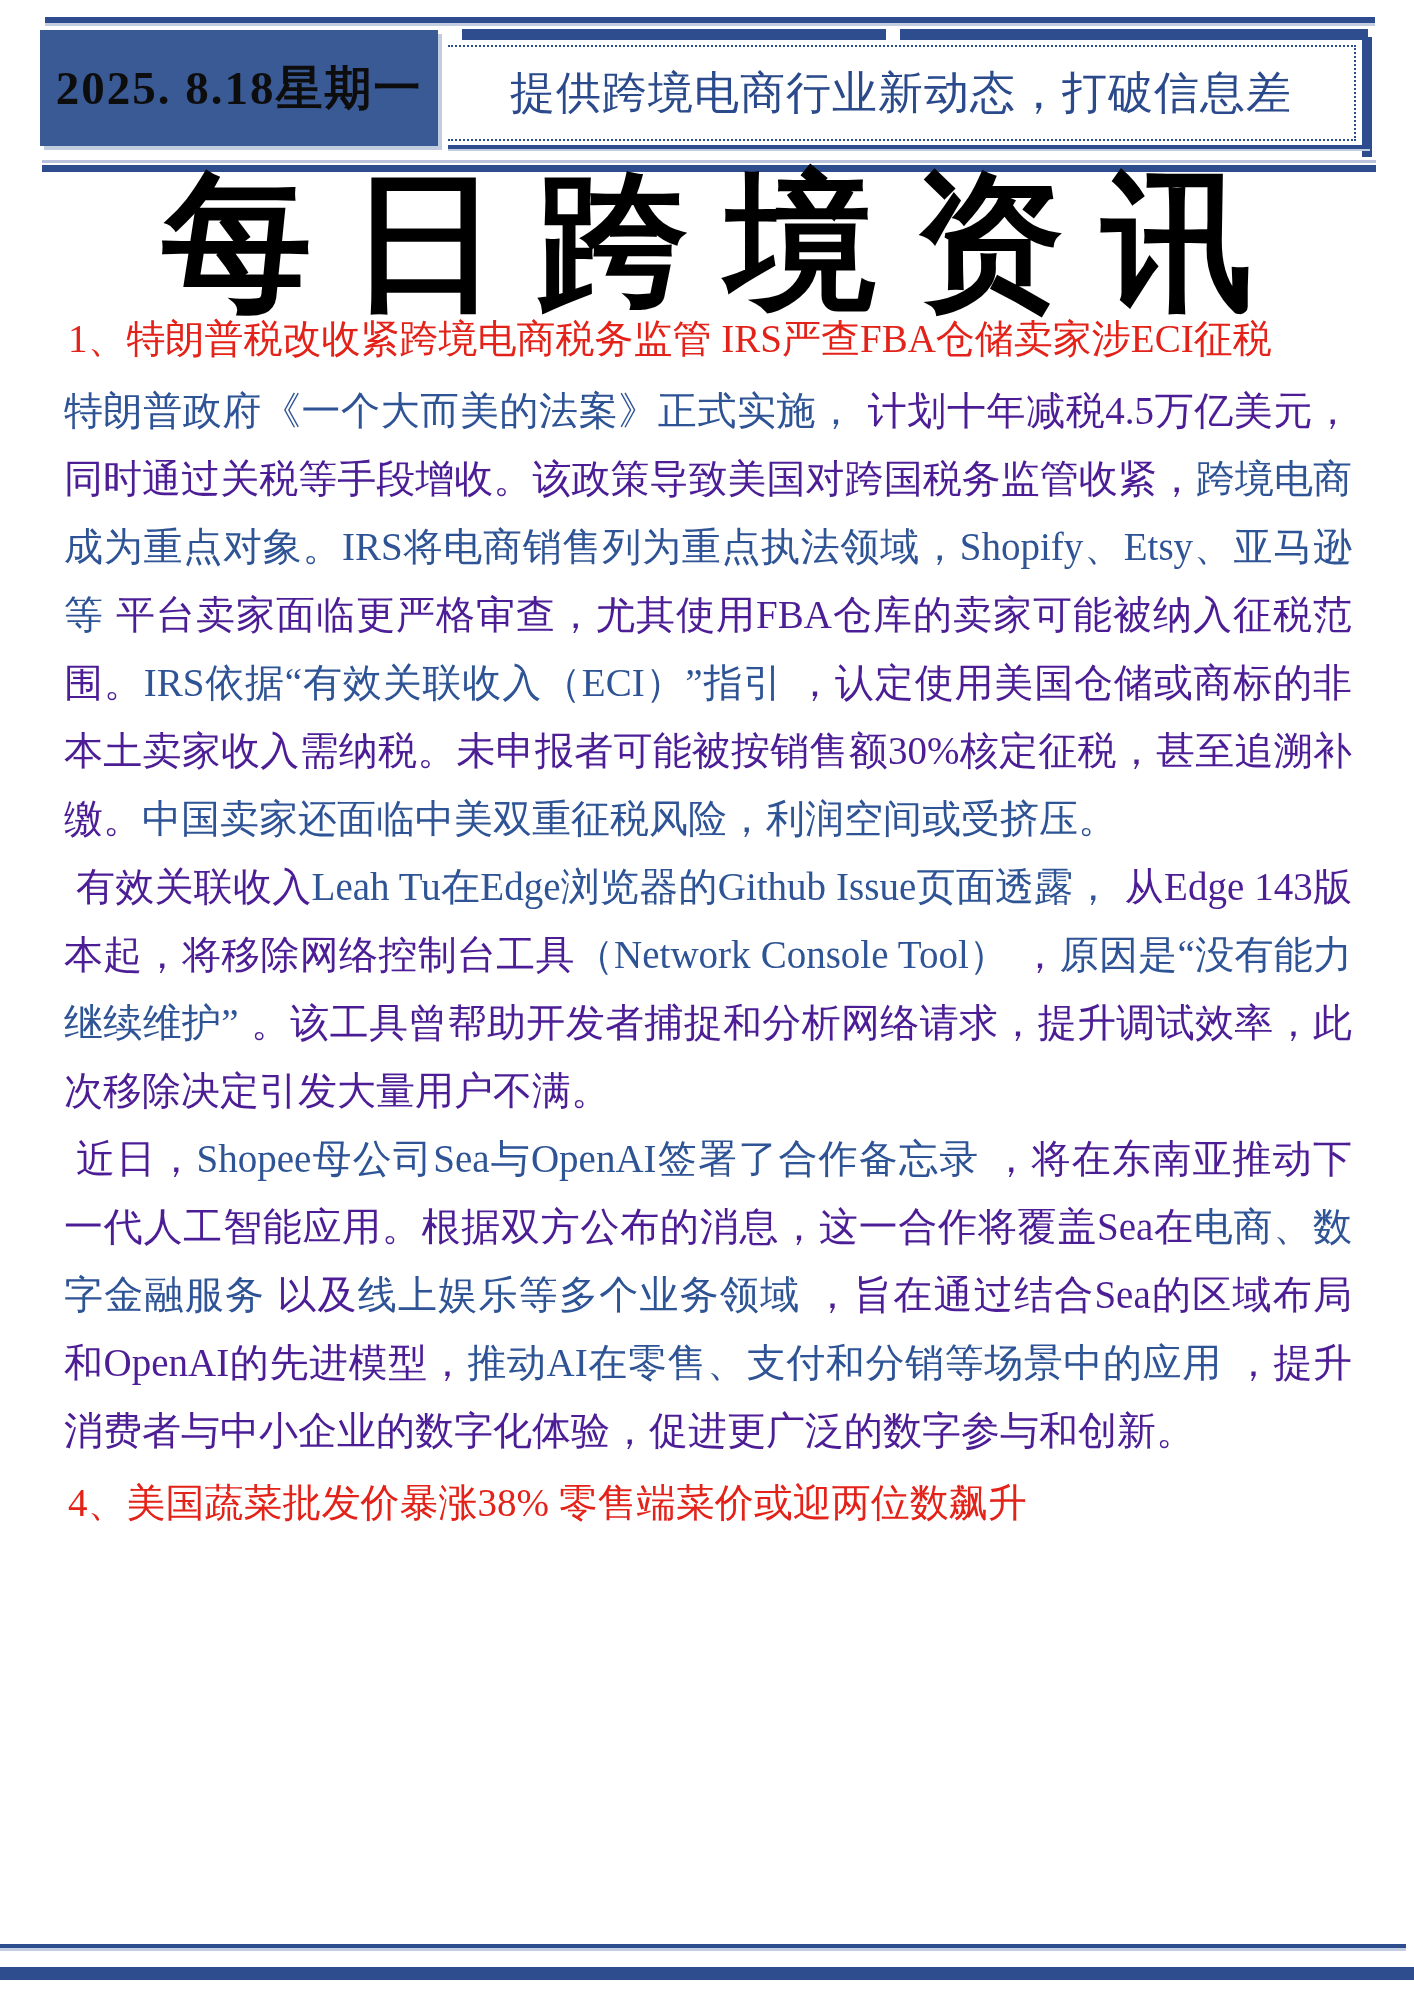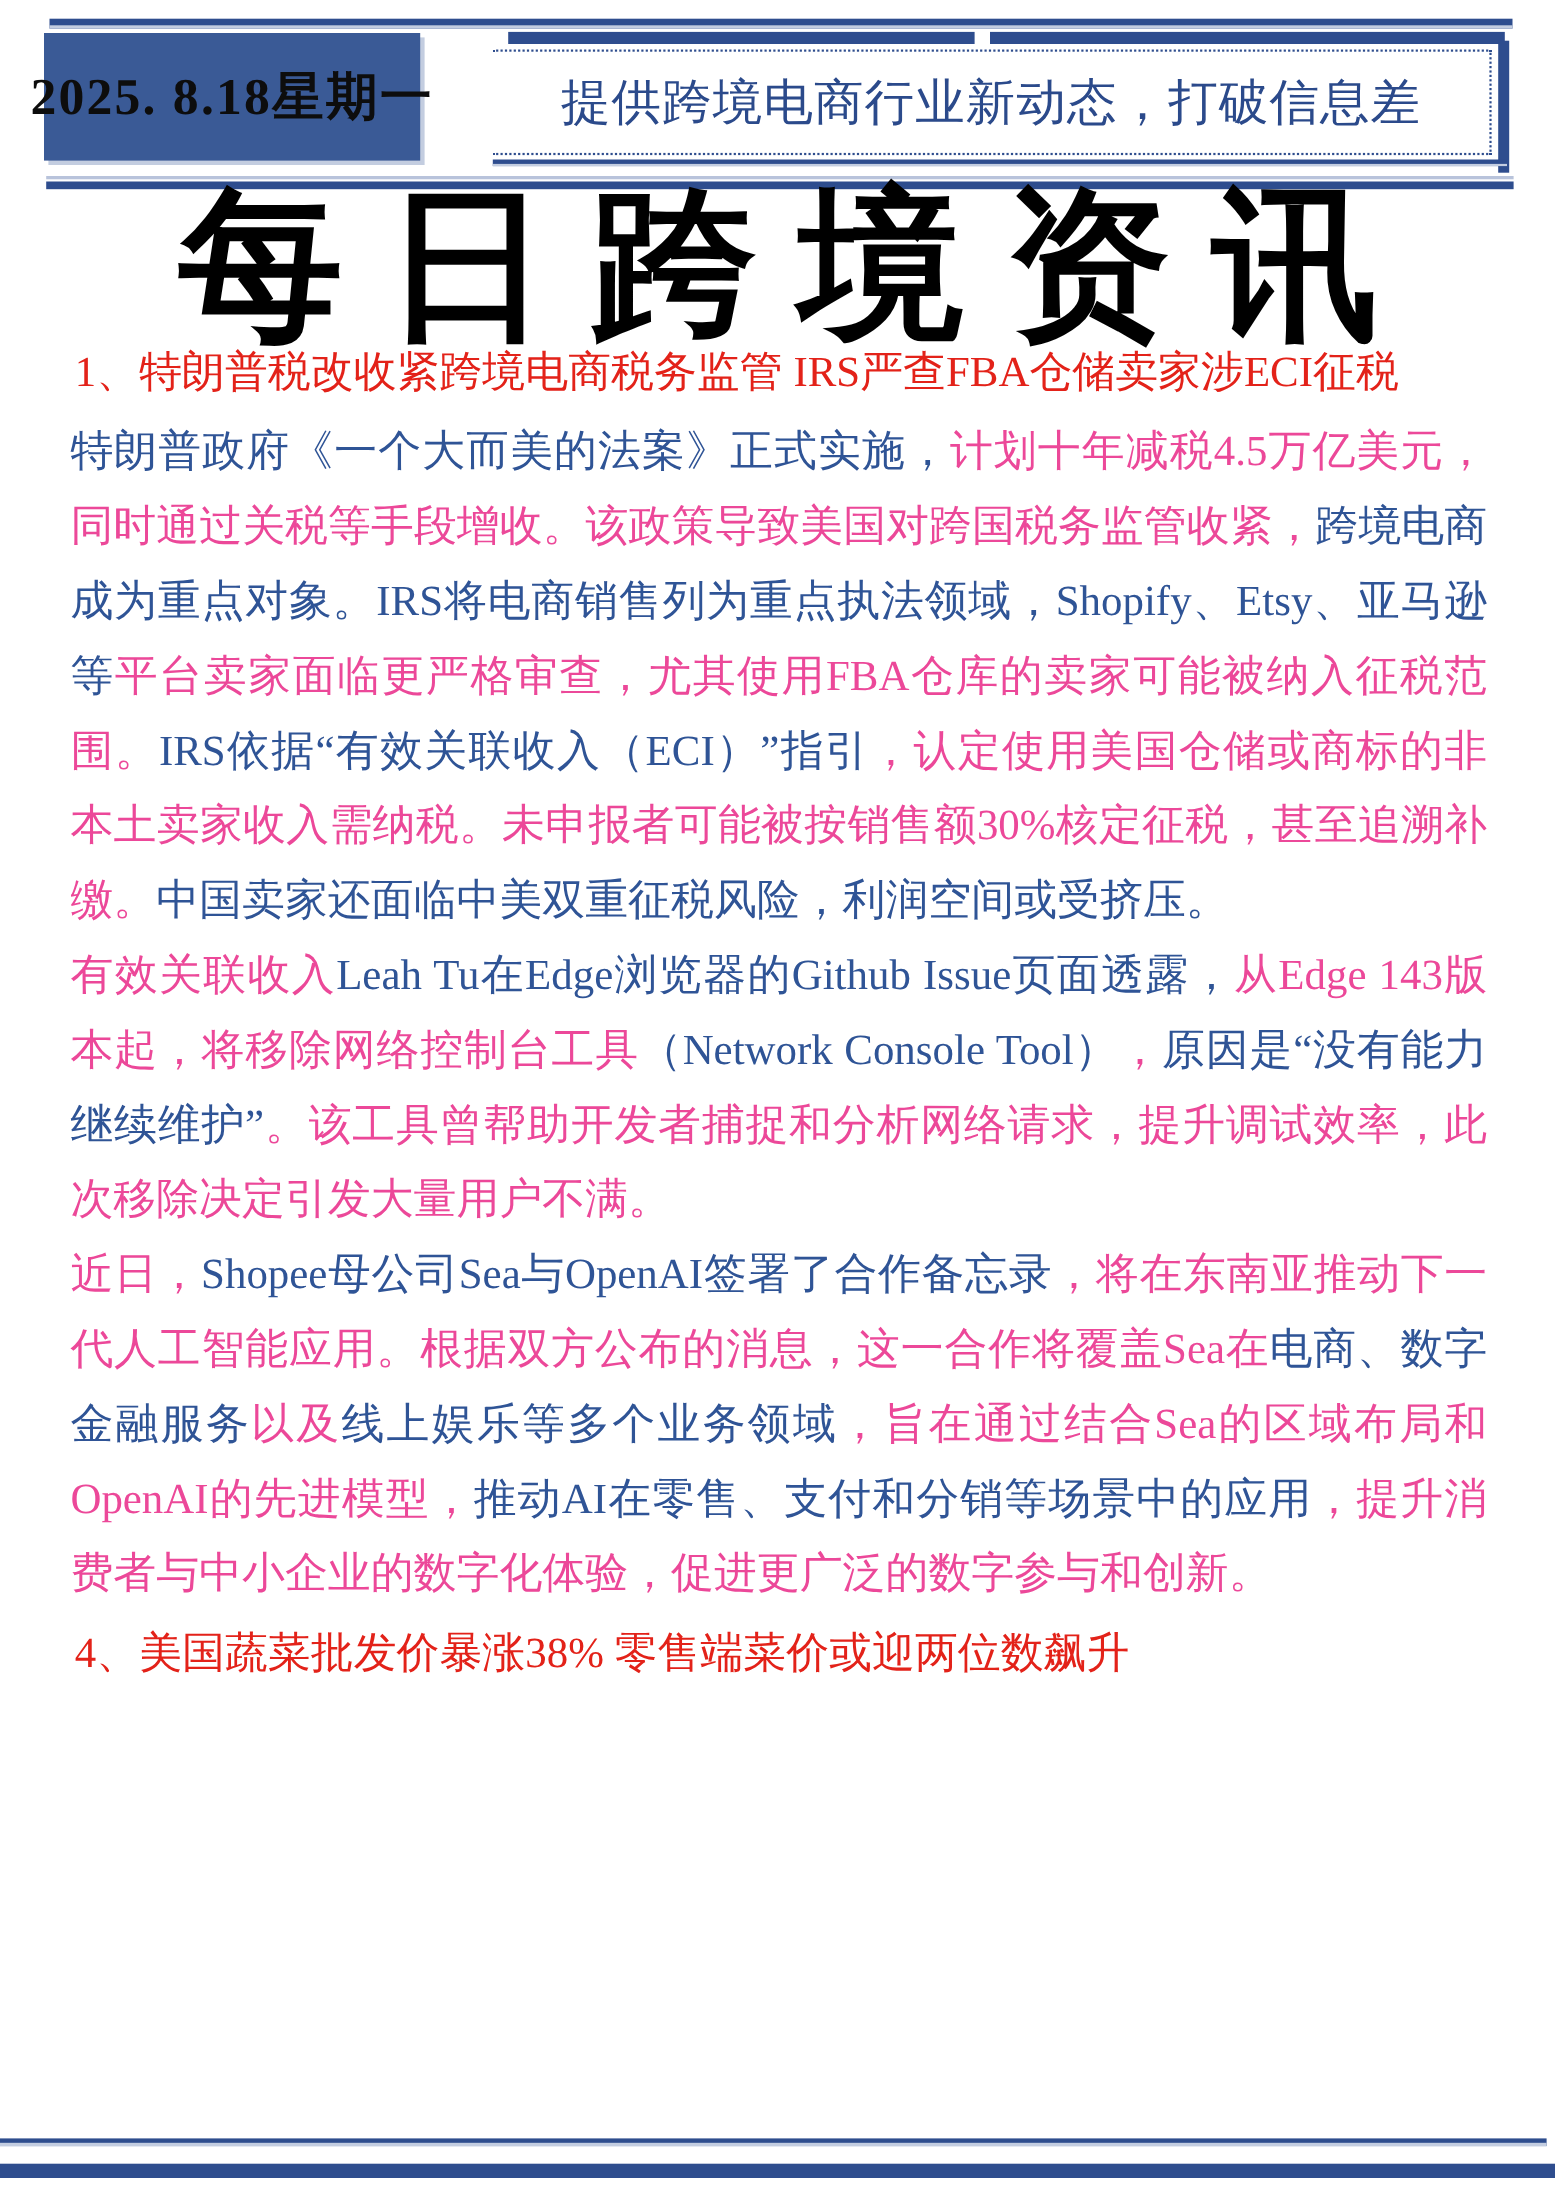--- a/index.html
+++ b/index.html
@@ -24,7 +24,7 @@
     background:var(--rule);border-bottom:3px solid var(--light);
   }
   .date-box{
-    position:absolute;left:40px;top:30px;width:342px;height:116px;
+    position:absolute;left:40px;top:30px;width:398px;height:116px;
     background:var(--navy);
     box-shadow:4px 4px 0 var(--light);
     display:flex;align-items:center;justify-content:center;

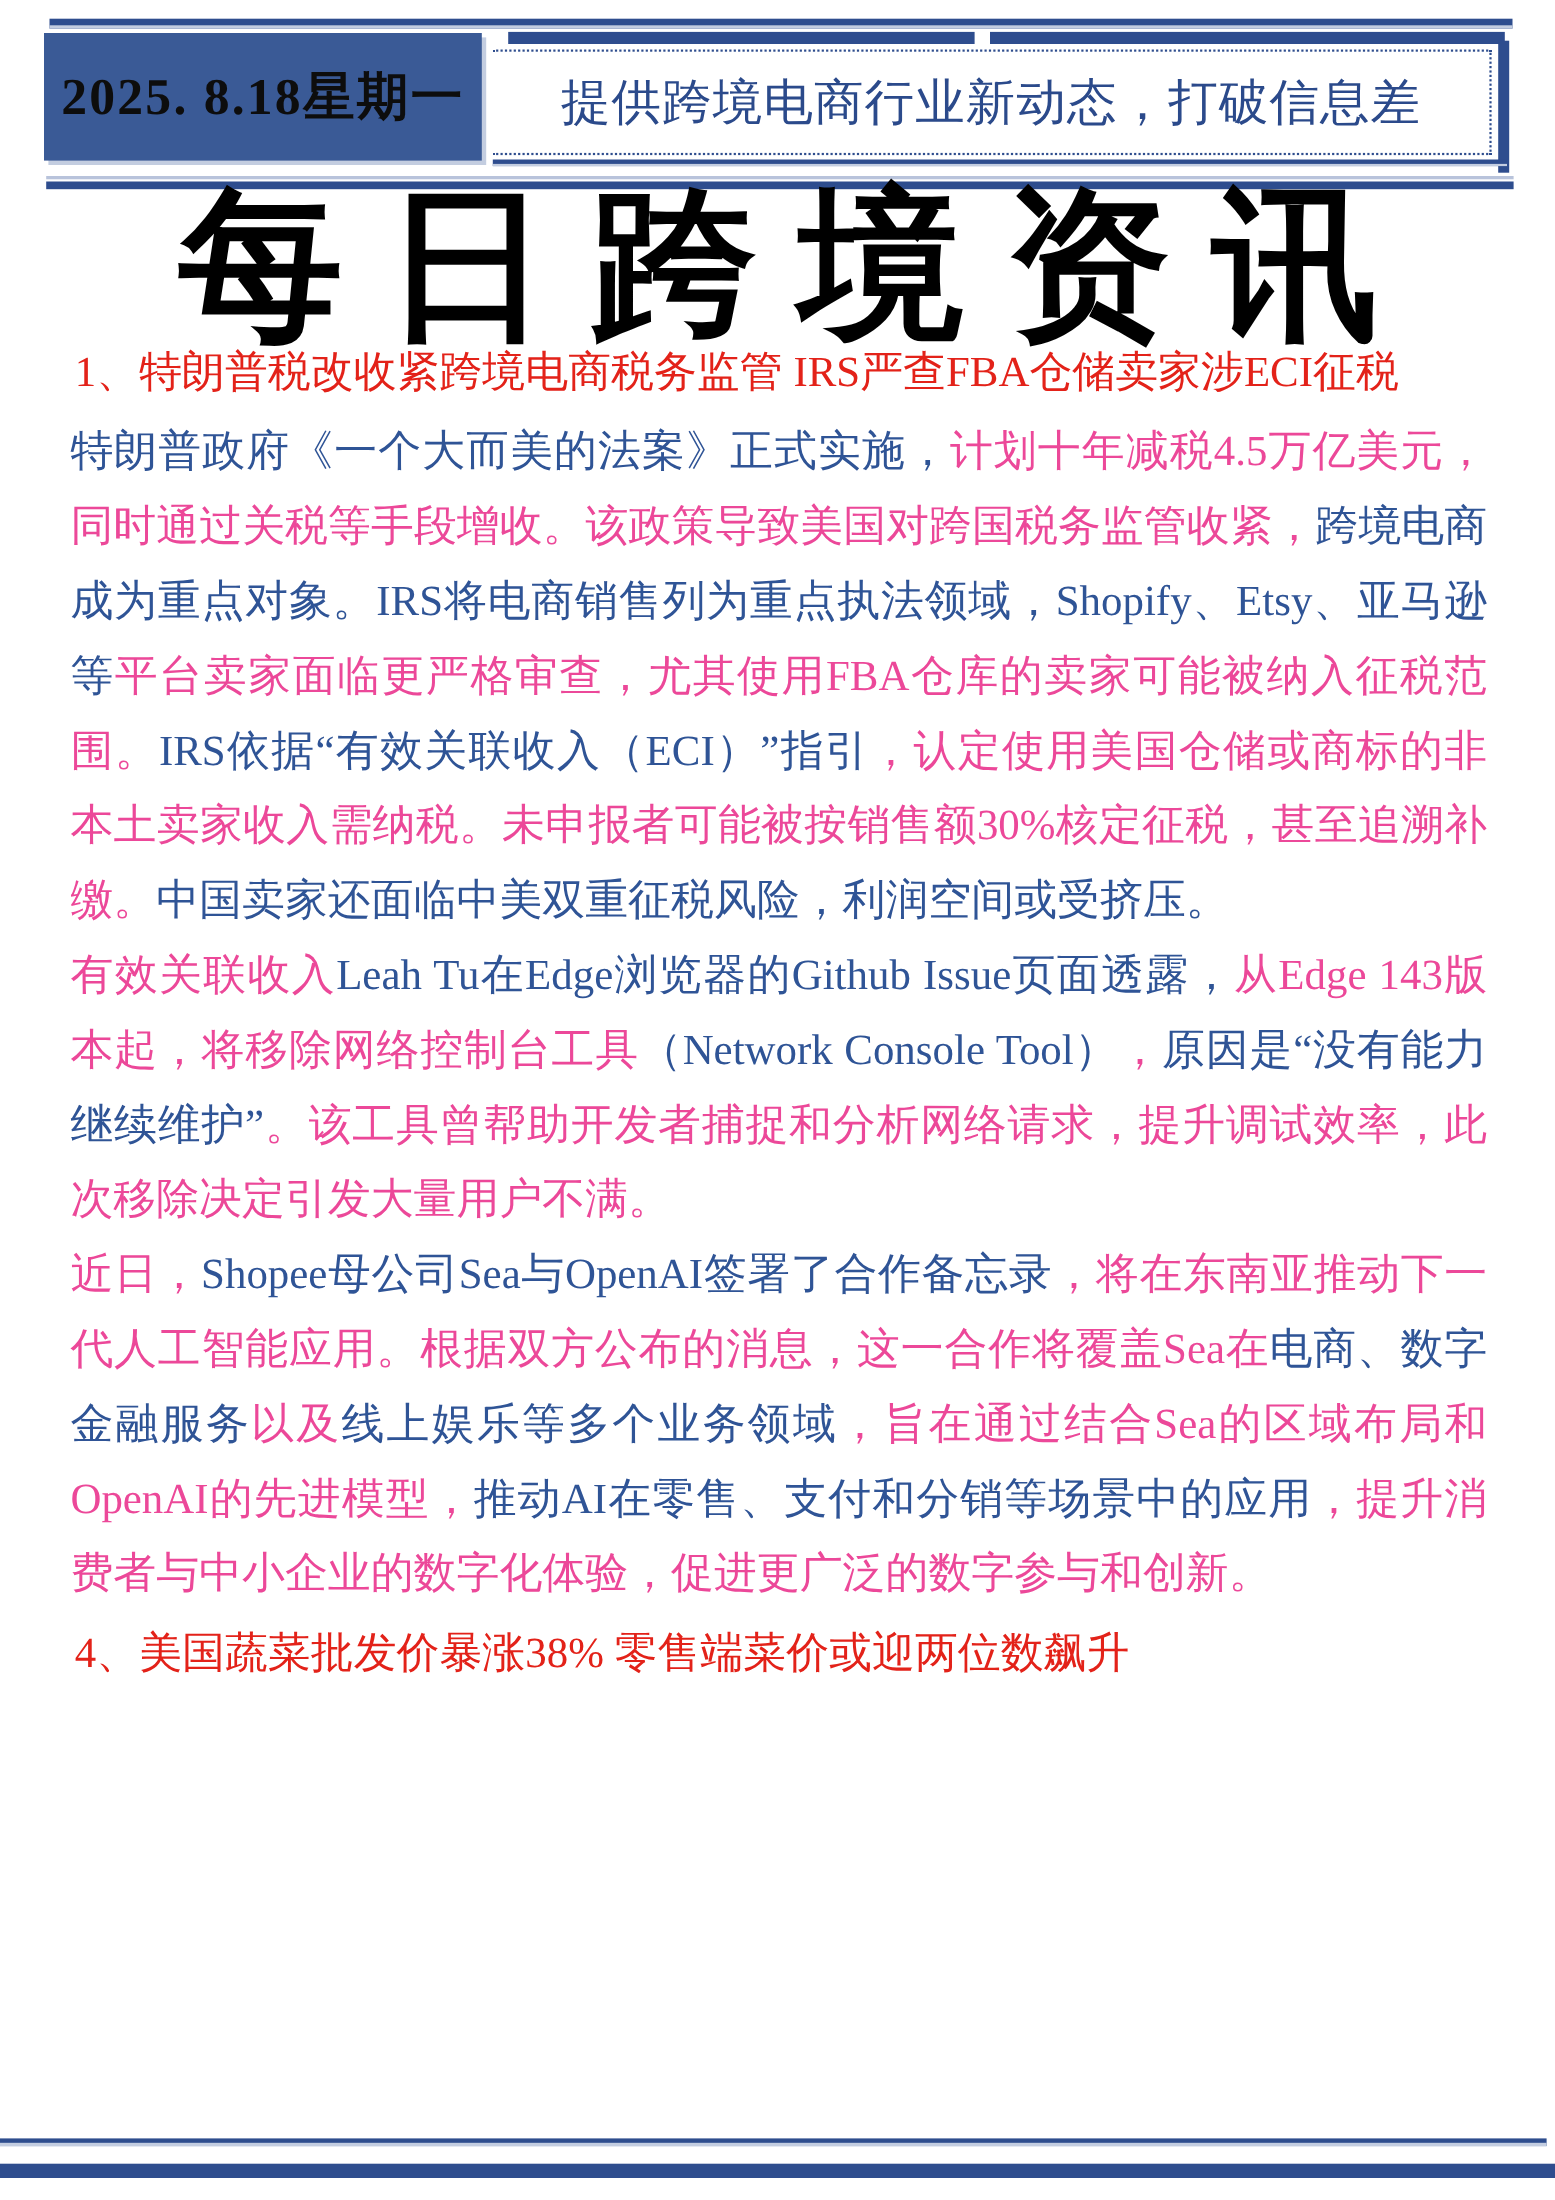--- a/index.html
+++ b/index.html
@@ -73,7 +73,7 @@
   }
   .sec-body{margin:0;padding:0;}
   .run-blue{color:var(--blue);}
-  .run-black{color:#ec4899;}
+  .run-black{color:#4c1d95;margin-left:12px;}
   
   .bottom-rule-thin{
     position:absolute;left:0;top:1944px;width:1406px;height:7px;

